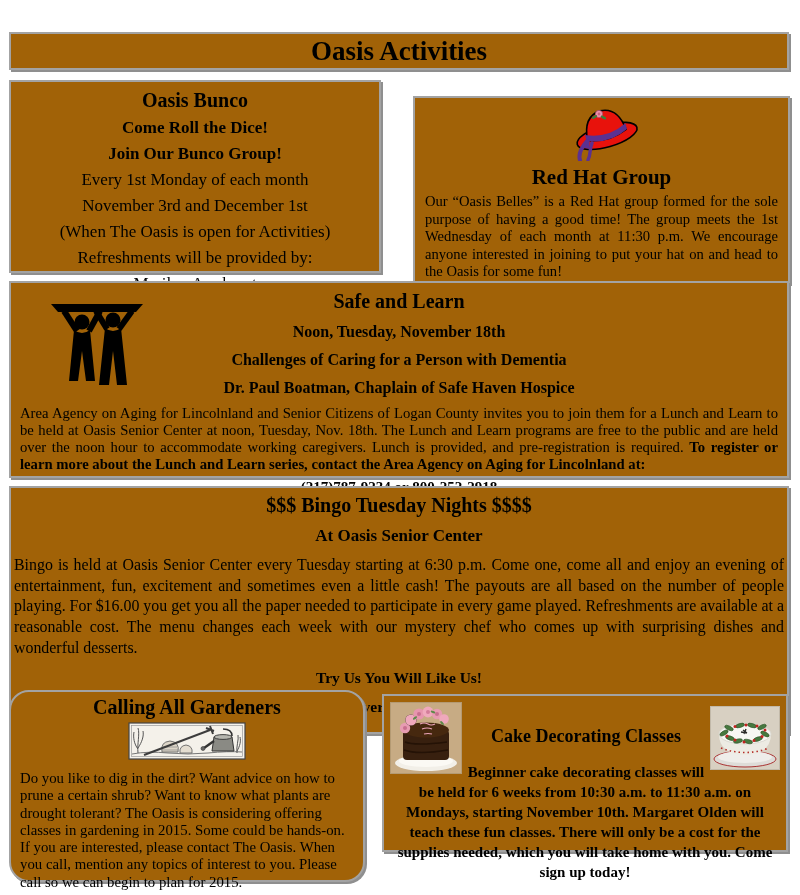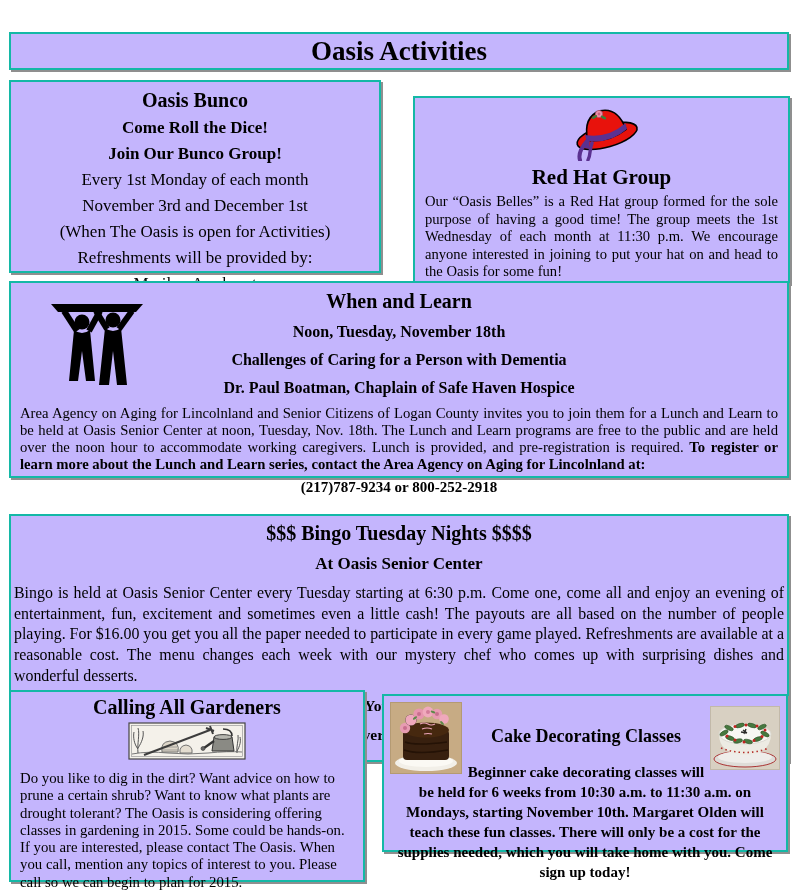--- a/index.html
+++ b/index.html
@@ -9,8 +9,8 @@
     -webkit-font-smoothing:antialiased;
   }
   .box{
-    position:absolute;background:#c4b5fd;
-    border:2px solid #14b8a6;
+    position:absolute;background:#a16207;
+    border:2px solid #a3a3a3;
     box-shadow:2px 2px 0 #8f8f8f;
     box-sizing:border-box;
   }

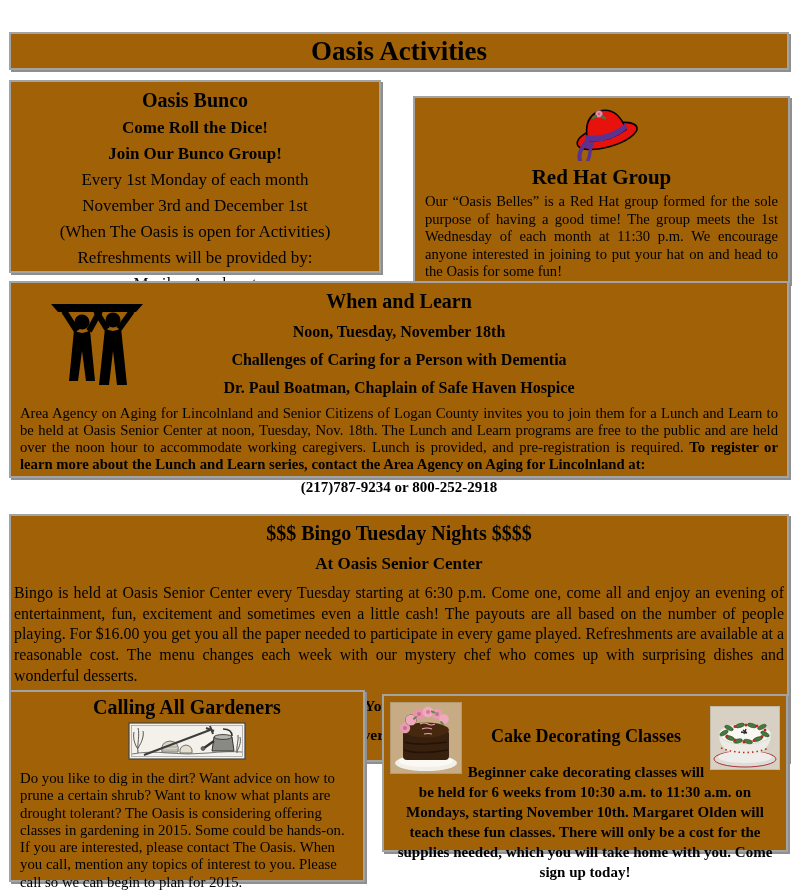--- a/index.html
+++ b/index.html
@@ -110,7 +110,7 @@
       <path d="M58,29 Q66,35 74,29 L80,86 L70,86 L66,52 L62,86 L52,86 Z" fill="#000"></path>
     </svg>
   </div>
-  <div class="ll-title">When and Learn</div>
+  <div class="ll-title">Safe and Learn</div>
   <div class="ll-sub">Noon, Tuesday, November 18th</div>
   <div class="ll-sub">Challenges of Caring for a Person with Dementia</div>
   <div class="ll-sub">Dr. Paul Boatman, Chaplain of Safe Haven Hospice</div>

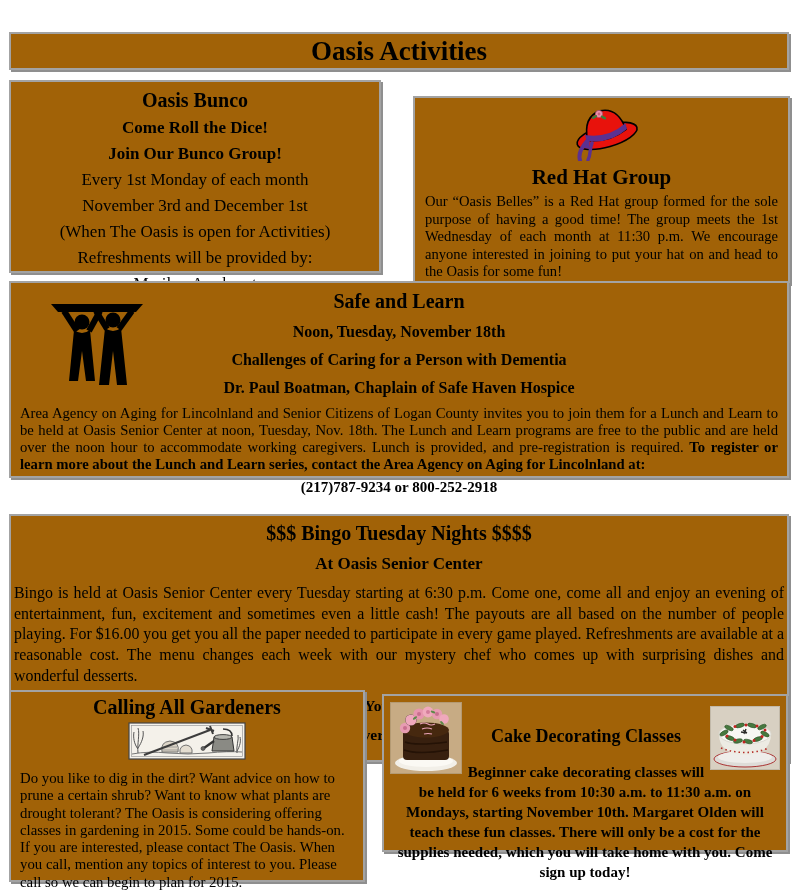--- a/index.html
+++ b/index.html
@@ -37,7 +37,7 @@
   #lunch-box .ll-body{font-size:14.7px;line-height:1.16;text-align:justify;padding:0 9px;margin-top:8px;}
   #lunch-box .ll-phone{font-size:15px;font-weight:bold;text-align:center;margin-top:6px;}
   
-  #bingo-box{left:9px;top:486px;width:780px;height:248px;padding-top:6px;margin-top:28px;}
+  #bingo-box{left:9px;top:486px;width:780px;height:248px;padding-top:6px;}
   #bingo-box .bg-title{font-size:20px;font-weight:bold;text-align:center;}
   #bingo-box .bg-sub{font-size:17px;font-weight:bold;text-align:center;margin-top:9px;}
   #bingo-box .bg-body{font-size:15.9px;line-height:1.3;text-align:justify;padding:0 3px;margin-top:9px;}

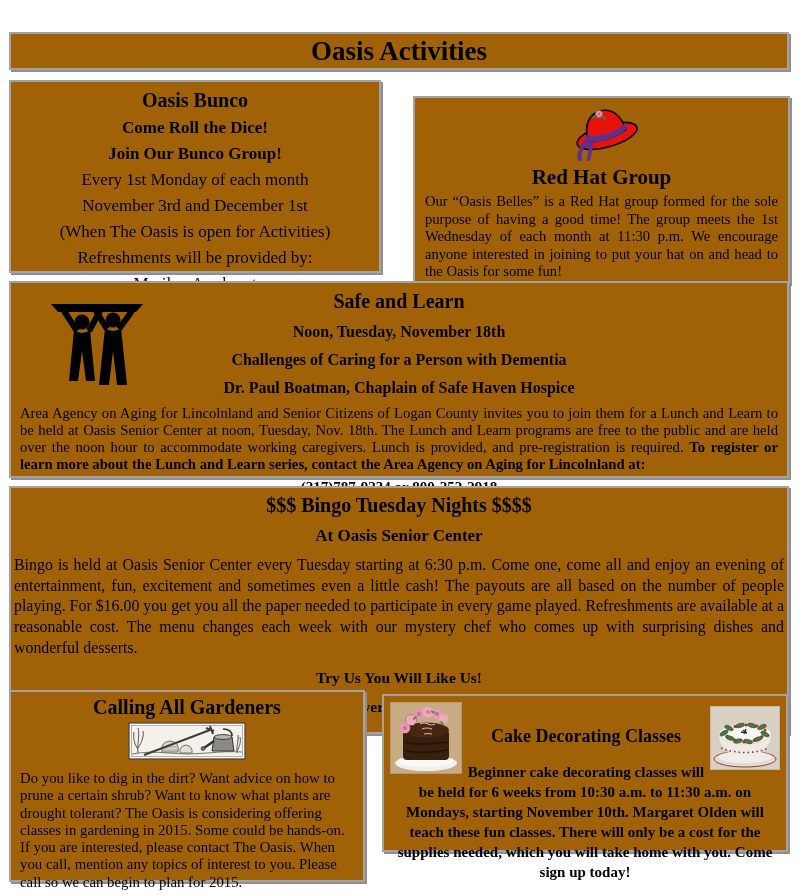--- a/index.html
+++ b/index.html
@@ -43,7 +43,7 @@
   #bingo-box .bg-body{font-size:15.9px;line-height:1.3;text-align:justify;padding:0 3px;margin-top:9px;}
   #bingo-box .bg-tag{font-size:15.5px;font-weight:bold;text-align:center;margin-top:11px;}
   
-  #garden-box{left:9px;top:690px;width:356px;height:192px;padding-top:4px;}
+  #garden-box{left:9px;top:690px;width:356px;height:192px;padding-top:4px;border-radius:20px;}
   #garden-box .g-title{font-size:20px;font-weight:bold;text-align:center;}
   #garden-box .g-img{text-align:center;margin-top:3px;height:40px;}
   #garden-box .g-body{font-size:14.8px;line-height:1.17;text-align:left;padding:0 9px;margin-top:8px;}

